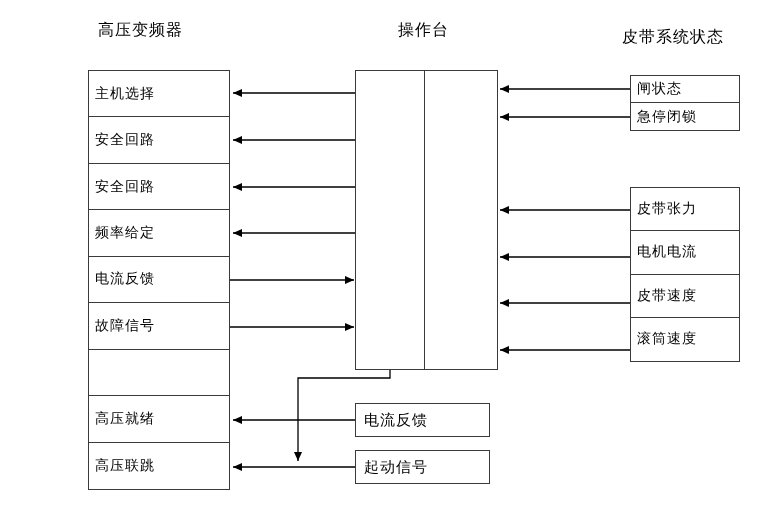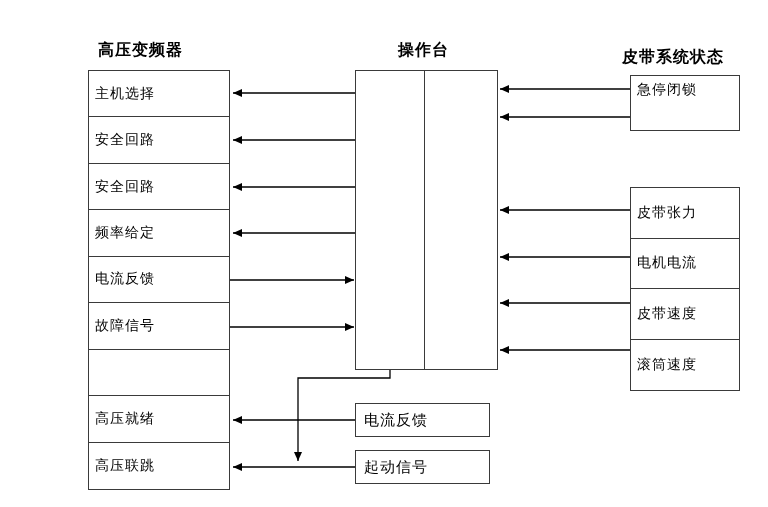--- a/index.html
+++ b/index.html
@@ -16,10 +16,9 @@
   .hdr {
     position: absolute;
     font-size: 16px;
-    font-weight: 700;
+    font-weight: 400;
     letter-spacing: 1px;
     white-space: nowrap;
-    margin-top: 20px;
   }
   .tbl {
     position: absolute;

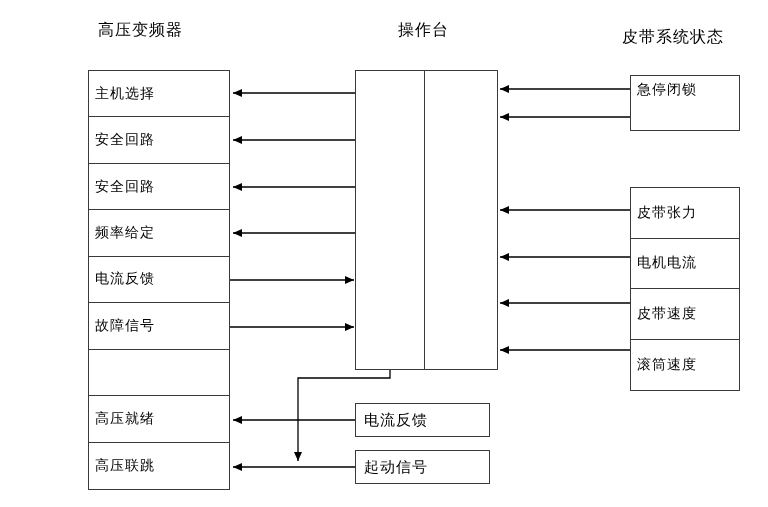--- a/index.html
+++ b/index.html
@@ -94,6 +94,7 @@
   </div>
 
   <div class="tbl" style="left:630px; top:75px; width:110px; height:56px; grid-template-rows: repeat(2, 1fr);">
+    <div class="row">闸状态</div>
     <div class="row">急停闭锁</div>
   </div>
 

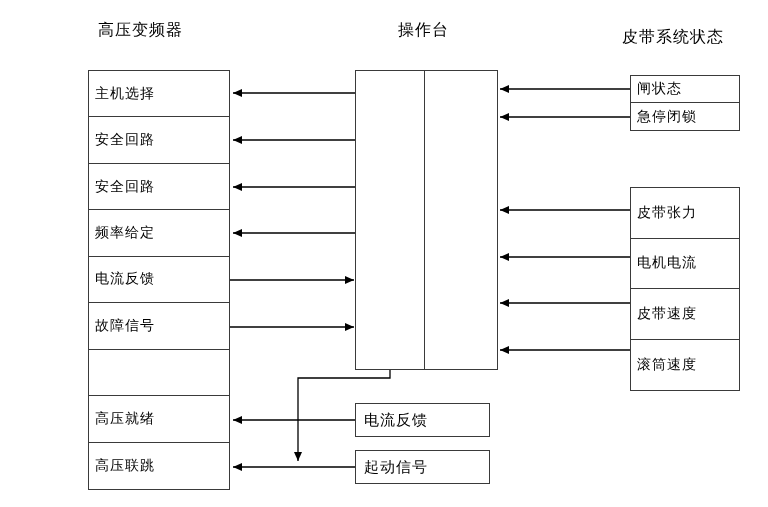--- a/index.html
+++ b/index.html
@@ -98,7 +98,7 @@
     <div class="row">急停闭锁</div>
   </div>
 
-  <div class="tbl" style="left:630px; top:187px; width:110px; height:204px; grid-template-rows: repeat(4, 1fr);">
+  <div class="tbl" style="left:630px; top:187px; width:110px; height:175px; grid-template-rows: repeat(4, 1fr);">
     <div class="row">皮带张力</div>
     <div class="row">电机电流</div>
     <div class="row">皮带速度</div>

